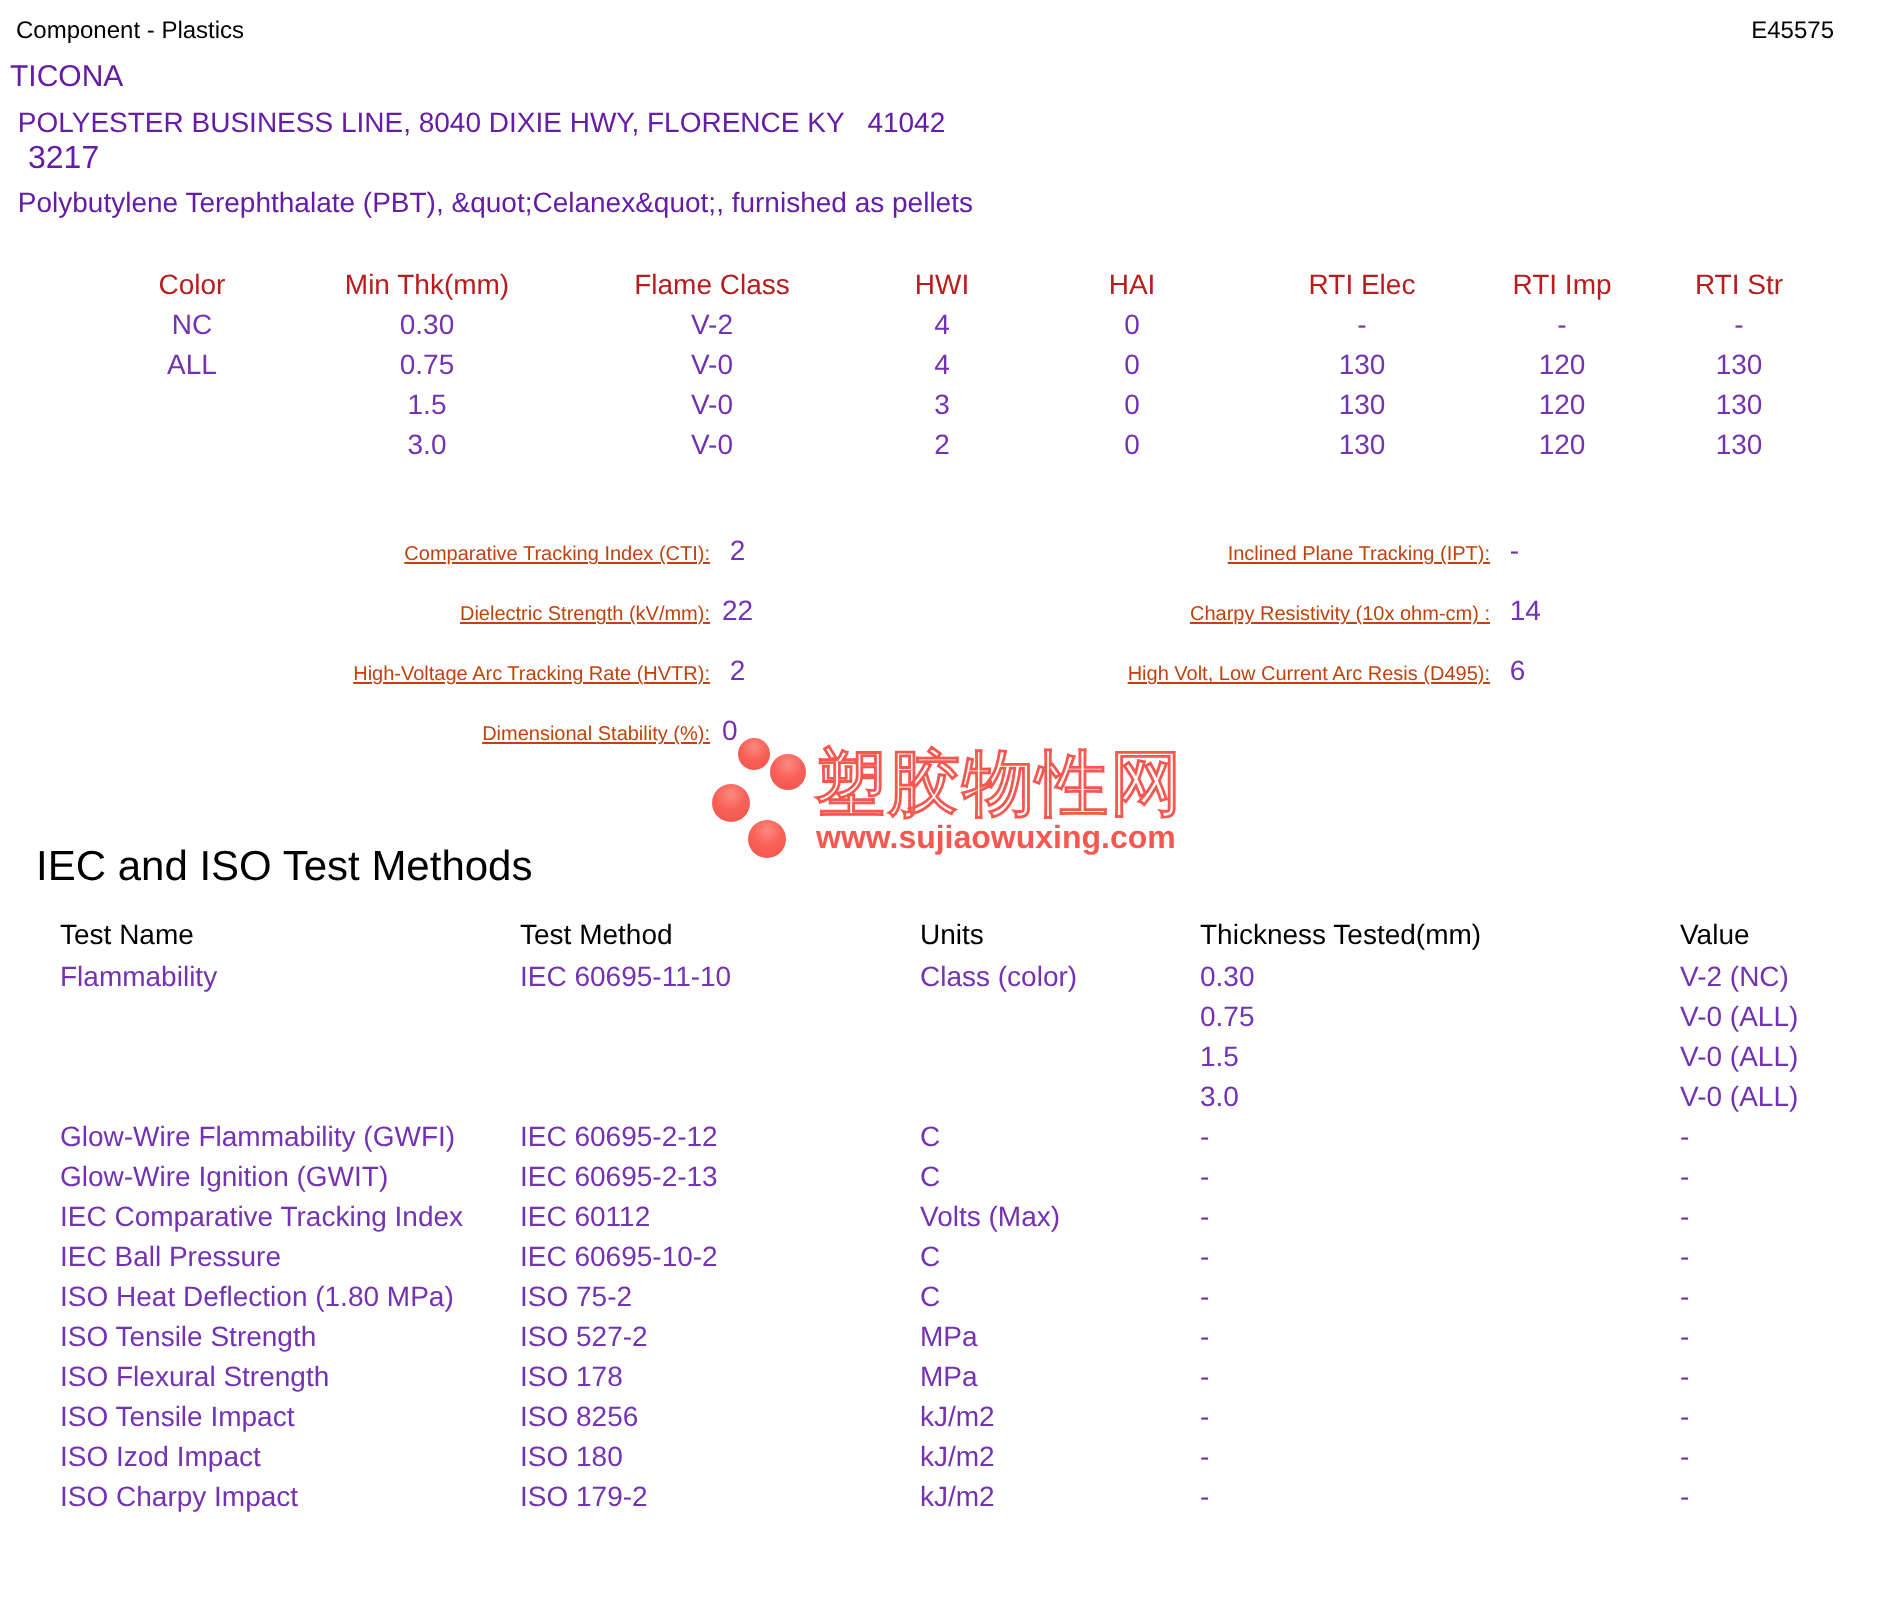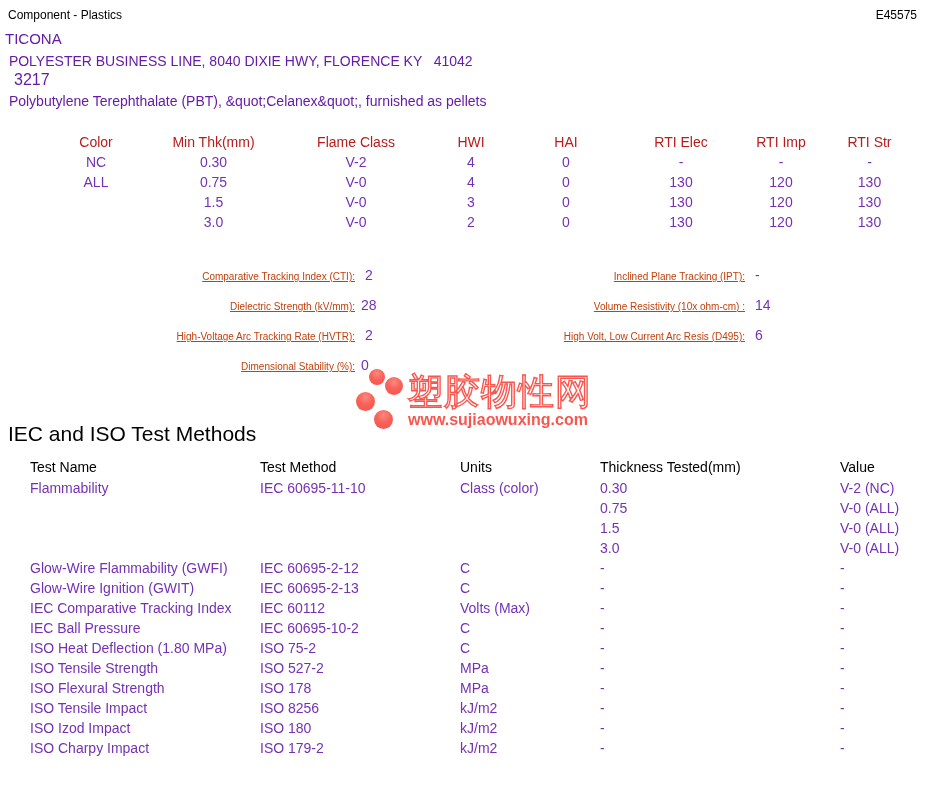--- a/index.html
+++ b/index.html
@@ -138,7 +138,7 @@
       </div>
       <div class="prop-row">
         <span class="prop-label">Dielectric Strength (kV/mm):</span>
-        <span class="prop-value">28</span>
+        <span class="prop-value">22</span>
       </div>
       <div class="prop-row">
         <span class="prop-label">High-Voltage Arc Tracking Rate (HVTR):</span>

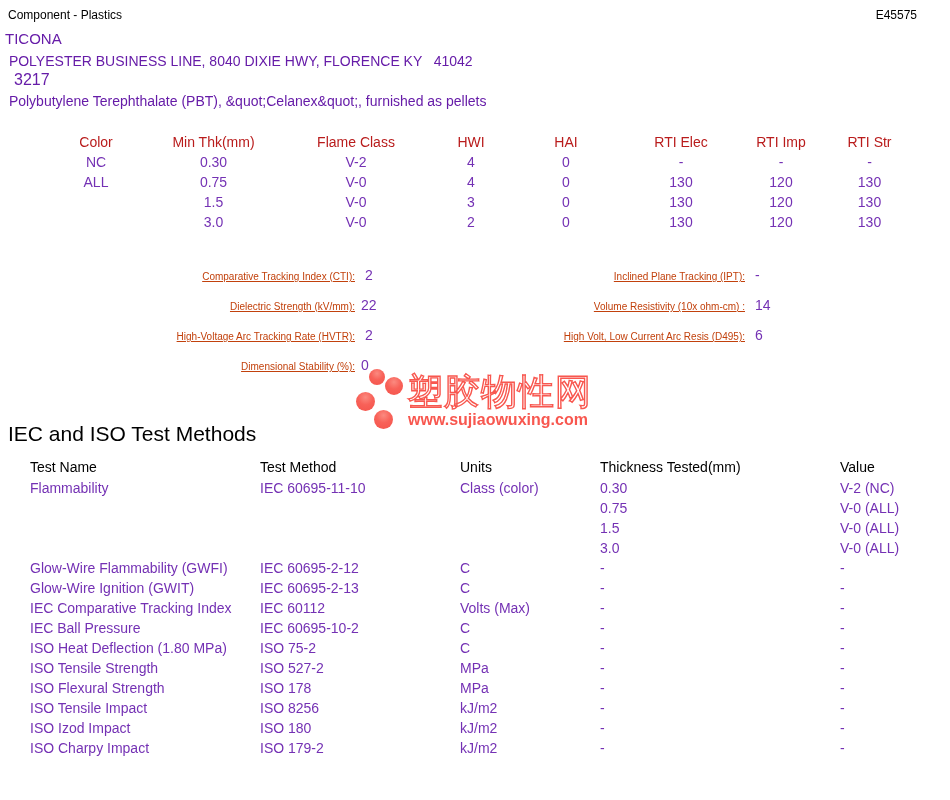--- a/index.html
+++ b/index.html
@@ -155,7 +155,7 @@
         <span class="prop-value"> -</span>
       </div>
       <div class="prop-row">
-        <span class="prop-label">Volume Resistivity (10x ohm-cm) :</span>
+        <span class="prop-label">Charpy Resistivity (10x ohm-cm) :</span>
         <span class="prop-value"> 14</span>
       </div>
       <div class="prop-row">

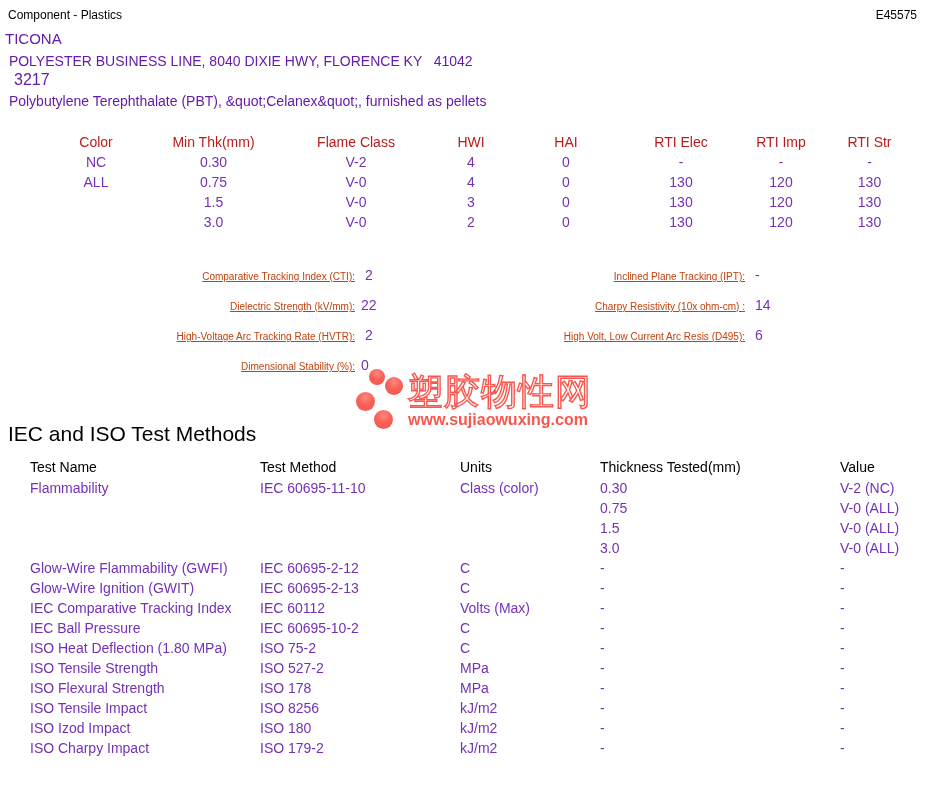--- a/index.html
+++ b/index.html
@@ -43,7 +43,7 @@
     font-family:"Liberation Sans","DejaVu Sans",sans-serif; }
   .wm-url { left:408px; top:411px; font-size:16px; font-weight:bold; color:var(--red); }
 
-  .section-heading { left:8px; top:421px; font-size:21px; line-height:25px; font-weight:normal; color:#000; margin:0; }
+  .section-heading { left:18px; top:421px; font-size:21px; line-height:25px; font-weight:normal; color:#000; margin:0; }
 
   .methods { left:30px; top:456px; width:905px; }
   .methods thead tr { height:22px; }

